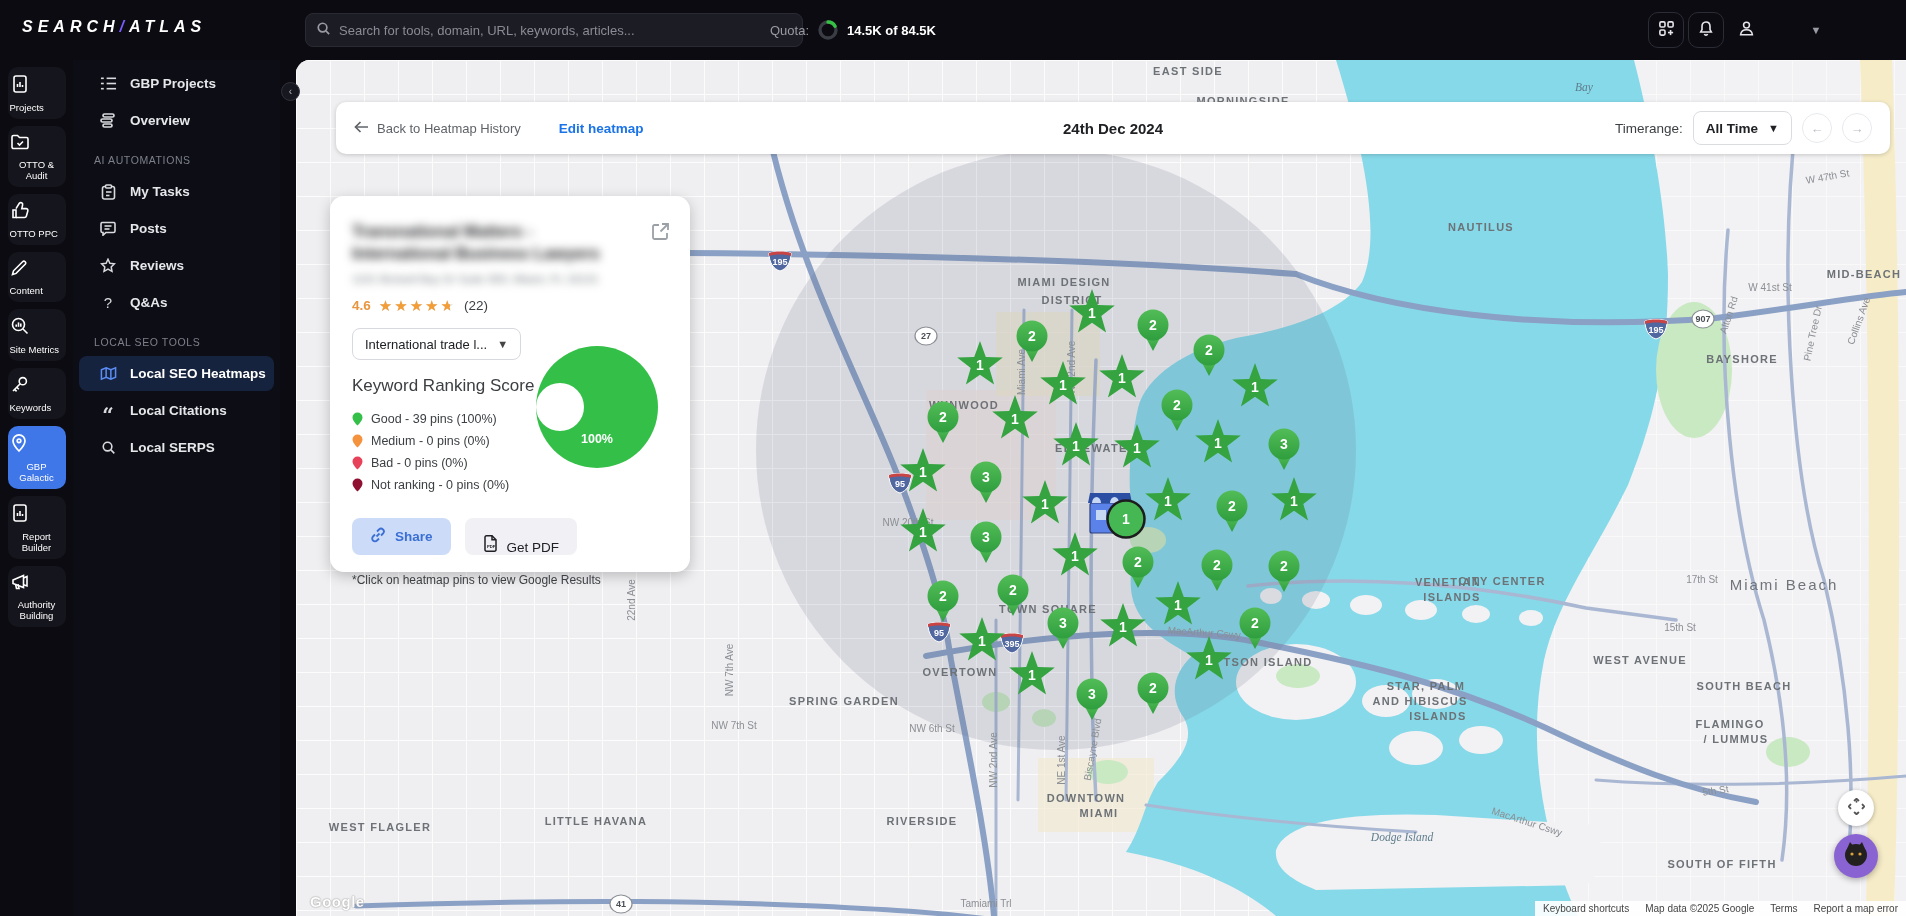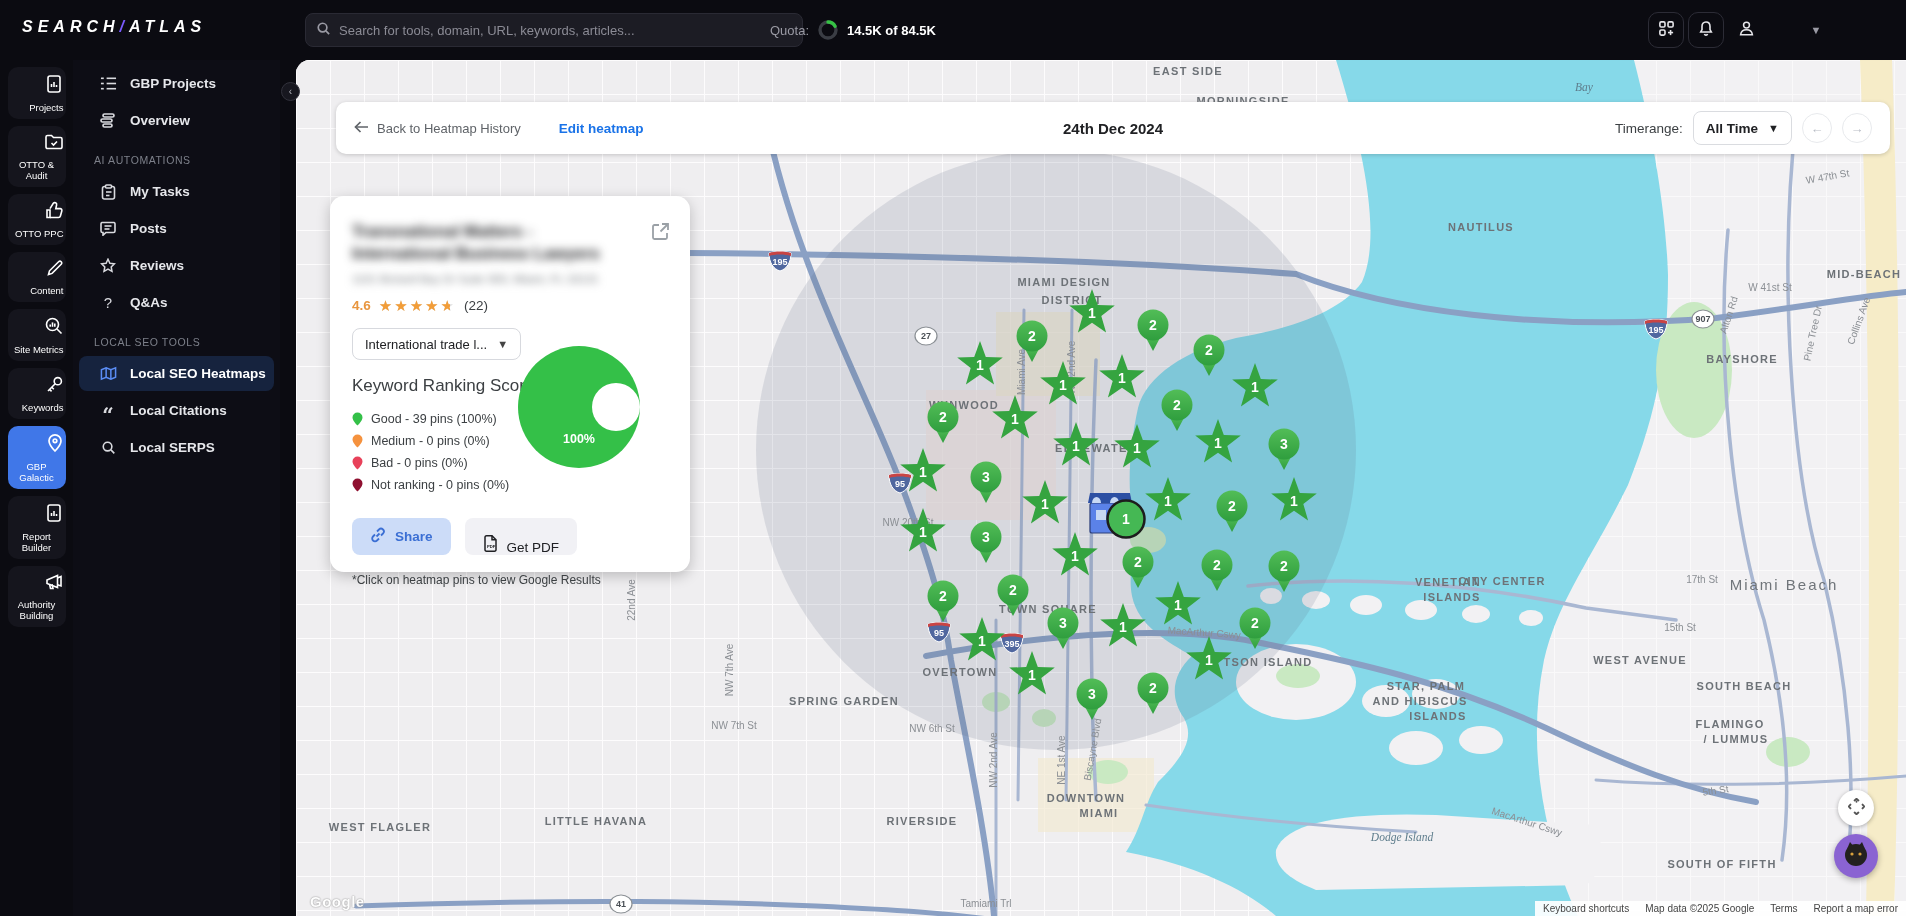--- a/index.html
+++ b/index.html
@@ -18,7 +18,7 @@
   .caret{color:#9a9aa4;font-size:11px}
   
   .rail{position:absolute;left:0;top:60px;width:73px;bottom:0;background:#0b0b11;display:flex;flex-direction:column;align-items:center;padding-top:7px;gap:7px;z-index:25}
-  .rail-item{width:58px;border-radius:10px;background:#15151d;color:#fff;display:flex;flex-direction:column;align-items:flex-end;justify-content:center;padding:7px 2px 6px;cursor:pointer}
+  .rail-item{width:58px;border-radius:10px;background:#15151d;color:#fff;display:flex;flex-direction:column;align-items:flex-start;justify-content:center;padding:7px 2px 6px;cursor:pointer}
   .rail-item.active{background:#4077e8}
   .rail-item .rlabel{font-size:9.5px;line-height:11px;text-align:center;margin-top:4px;color:#fff}
   

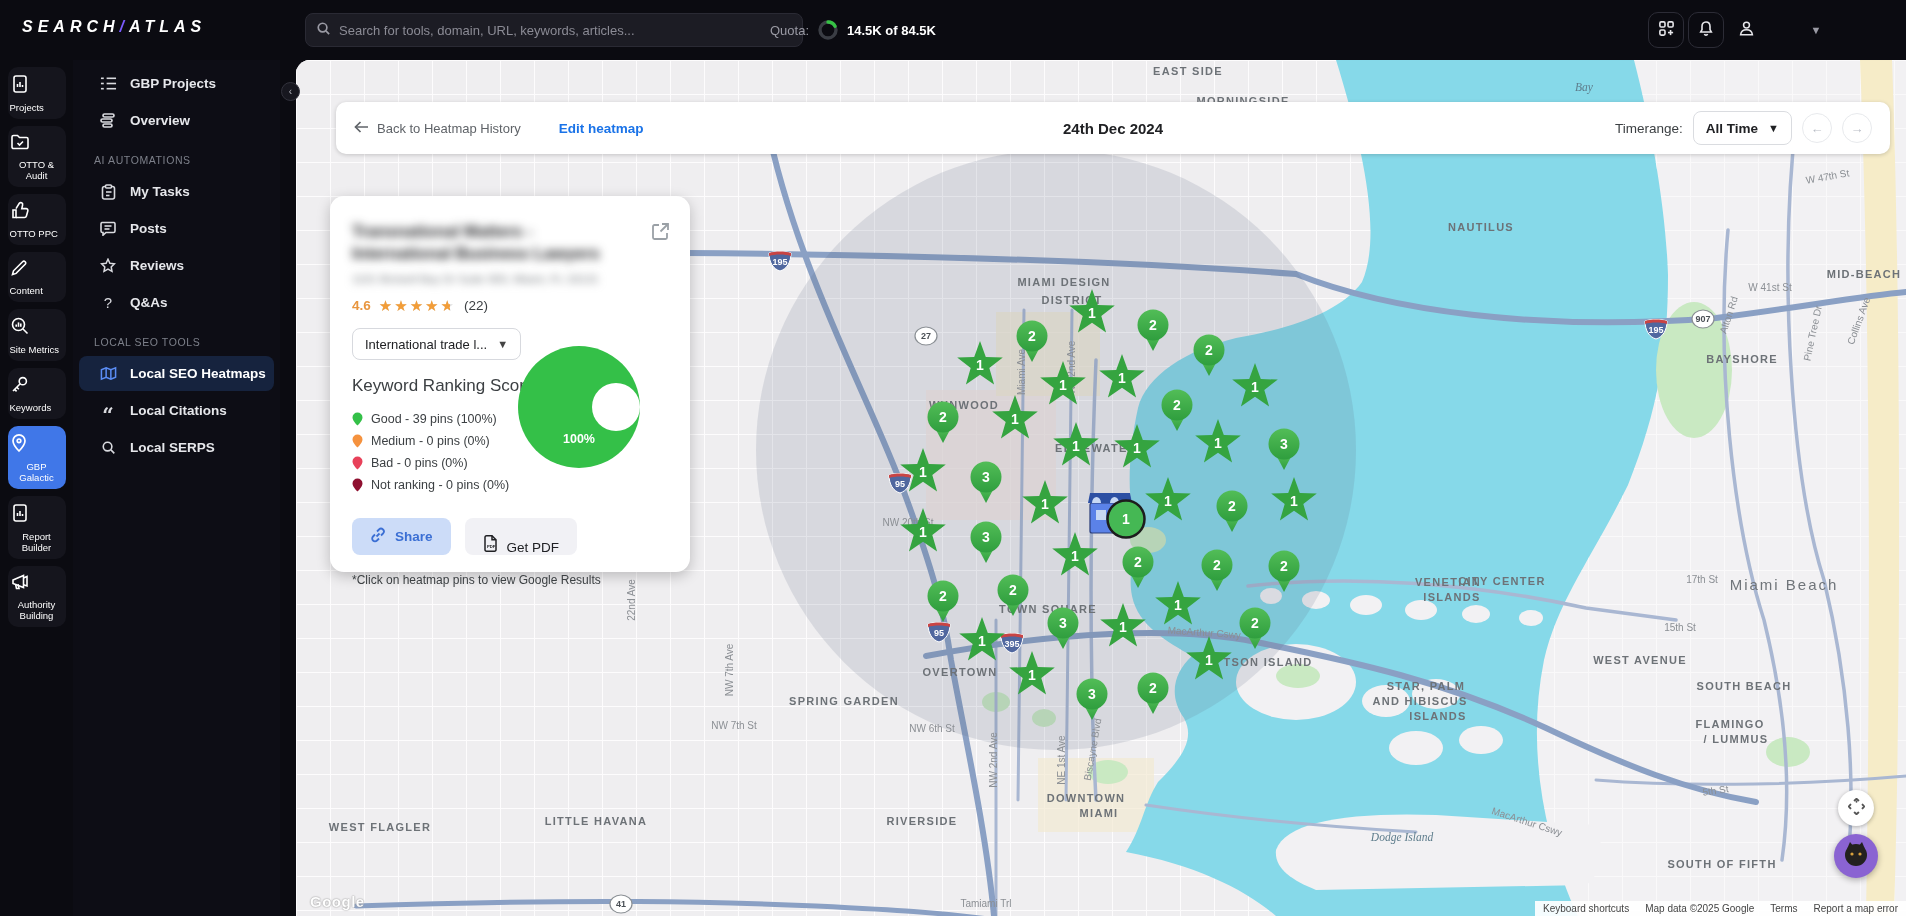--- a/index.html
+++ b/index.html
@@ -63,7 +63,7 @@
   .kw-pill .caret{color:#444}
   .score-label{font-size:17px;color:#3c4043;margin-top:16px}
   .score-val{font-size:36px;font-weight:700;color:#34c048;margin-top:2px}
-  .donut{position:absolute;right:50px;top:150px;width:122px;height:122px;border-radius:50%;background:#34c048;display:flex;align-items:center;justify-content:flex-end}
+  .donut{position:absolute;right:32px;top:150px;width:122px;height:122px;border-radius:50%;background:#34c048;display:flex;align-items:center;justify-content:flex-start}
   .donut .hole{width:48px;height:48px;border-radius:50%;background:#fff}
   .donut .dlabel{position:absolute;left:50%;top:86px;transform:translateX(-50%);color:#fff;font-size:12.5px;font-weight:600}
   #legend{margin-top:12px}

